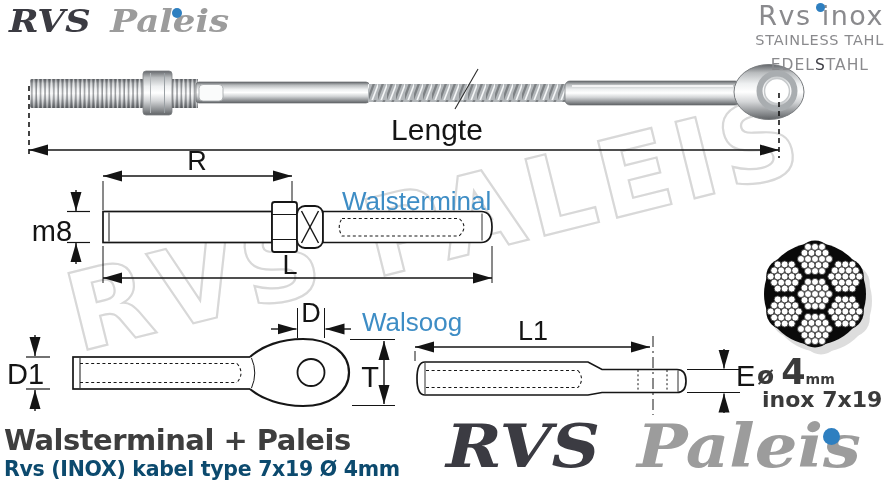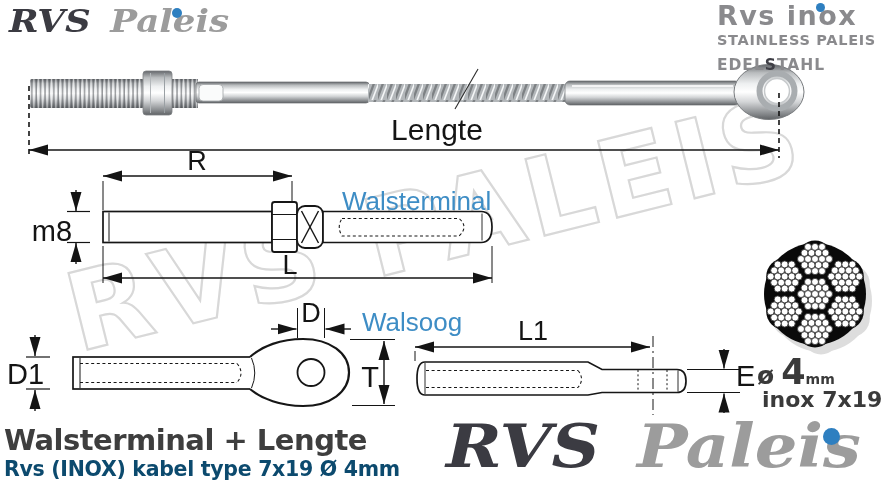--- a/index.html
+++ b/index.html
@@ -13,8 +13,8 @@
   .logo-top{left:9px;top:6px;font-size:31px;transform:scaleX(1.15);transform-origin:0 0}
   .logo-bottom{left:446px;top:416px;font-size:60px;transform:scaleX(1.12);transform-origin:0 0}
   .dot{position:absolute;background:#2e7fc0;border-radius:50%;z-index:5}
-  .brand-right{position:absolute;top:2px;right:13px;text-align:left;
-               font-family:"DejaVu Sans",sans-serif;font-weight:bold;color:#8a8a8d;line-height:1}
+  .brand-right{position:absolute;top:2px;right:5px;text-align:right;
+               font-family:"DejaVu Sans",sans-serif;font-weight:normal;color:#8a8a8d;line-height:1}
   .brand-right .t1{font-size:27px;letter-spacing:1.5px}
   .brand-right .t2{font-size:14.5px;margin-top:4px;letter-spacing:.7px}
   .brand-right .t3{font-size:15.5px;margin-top:10px;letter-spacing:1px;padding-right:15px}

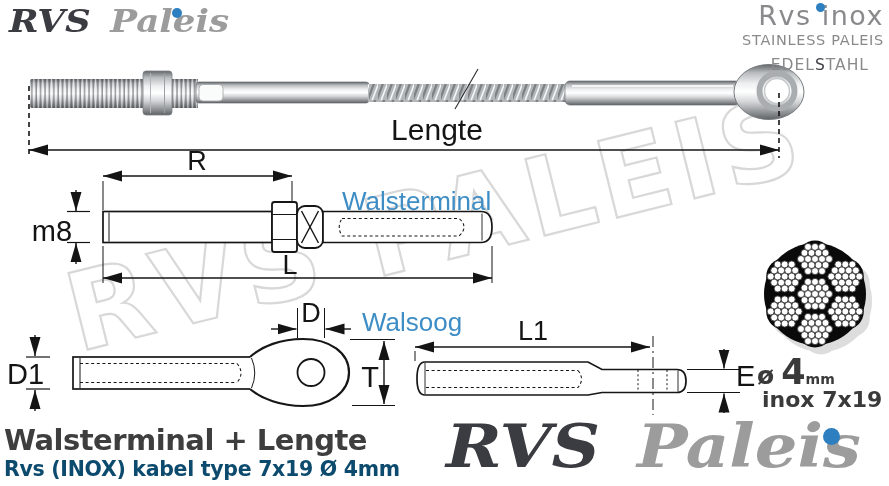--- a/index.html
+++ b/index.html
@@ -340,7 +340,7 @@
 
 <div class="brand-right">
   <div class="t1">Rvs inox</div>
-  <div class="t2">STAINLESS PALEIS</div>
+  <div class="t2">STAINLESS TAHL</div>
   <div class="t3"><span>EDEL</span><span class="s-dark">S</span><span>TAHL</span></div>
 </div>
 <div class="dot" style="left:816px;top:3px;width:9px;height:9px"></div>

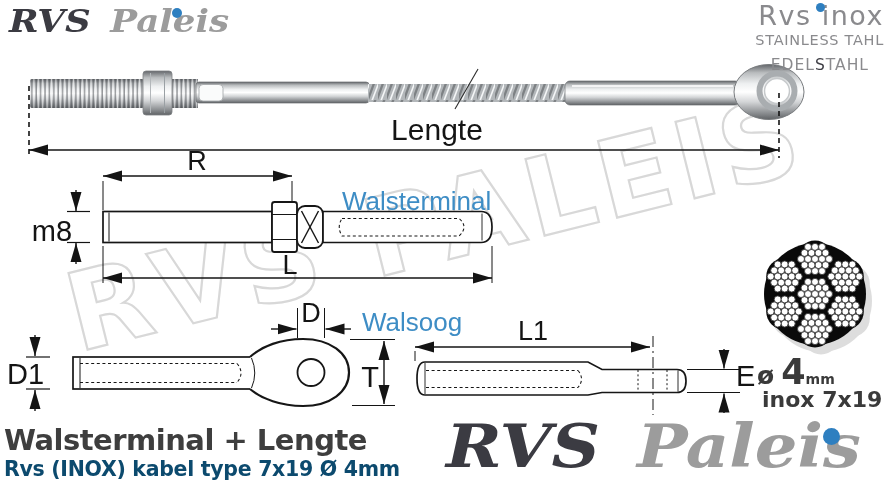--- a/index.html
+++ b/index.html
@@ -352,7 +352,7 @@
 </div>
 <div class="spec2">inox 7x19</div>
 
-<div class="f-title">Walsterminal + Lengte</div>
+<div class="f-title">Walsterminal + Paleis</div>
 <div class="f-sub">Rvs (INOX) kabel type 7x19 Ø 4mm</div>
 
 <div class="logo logo-bottom">

